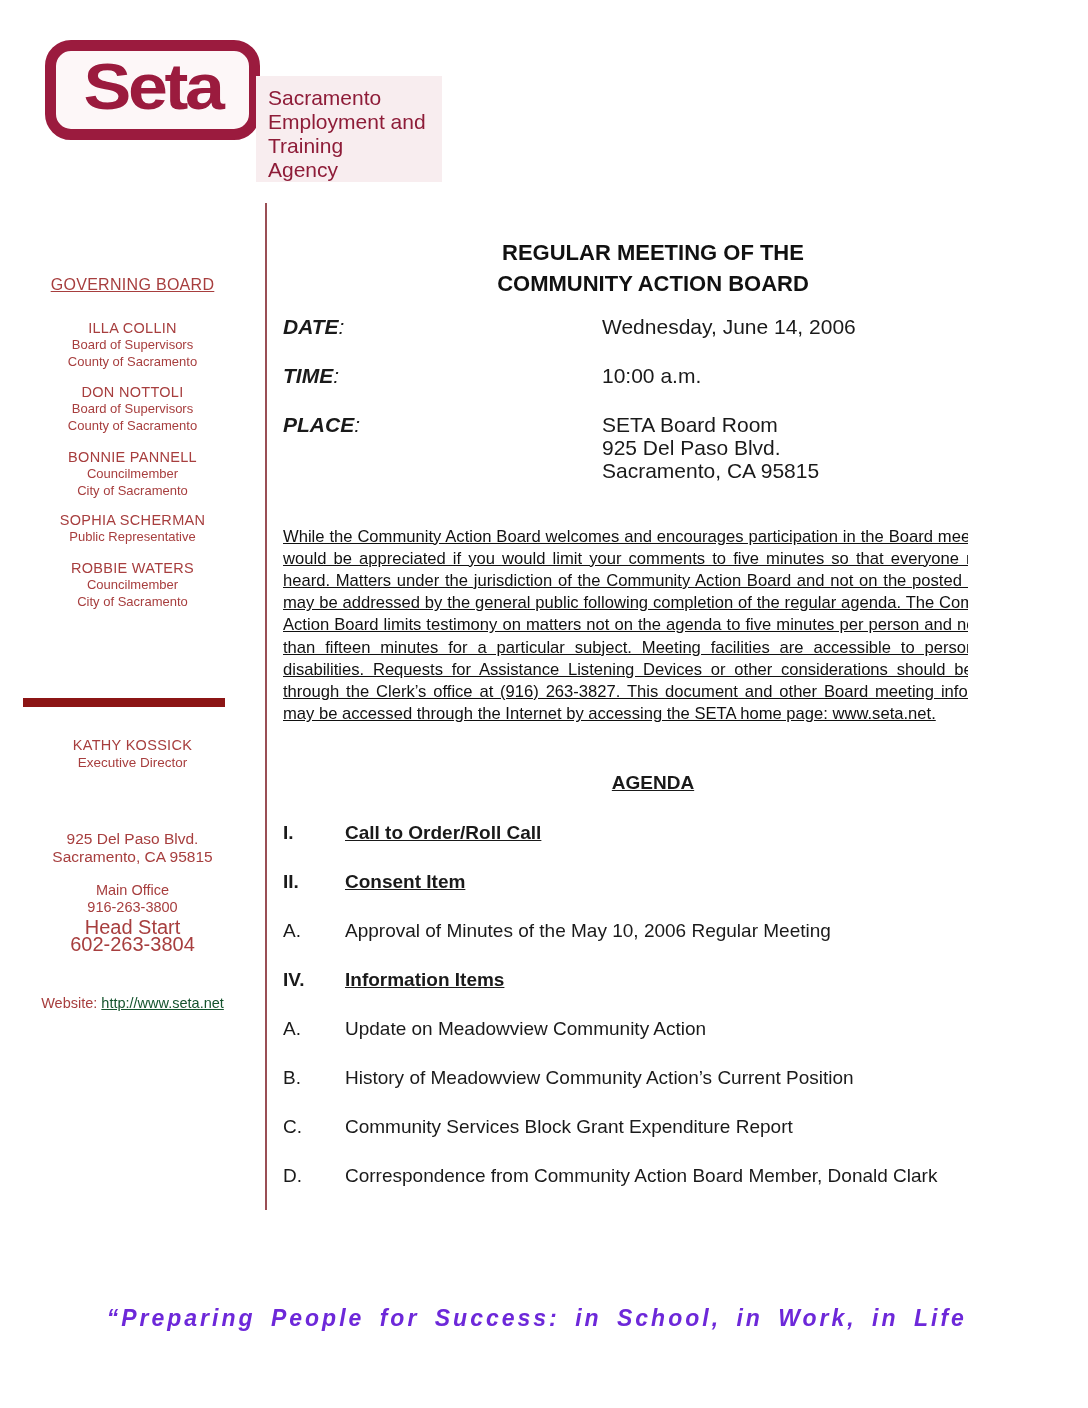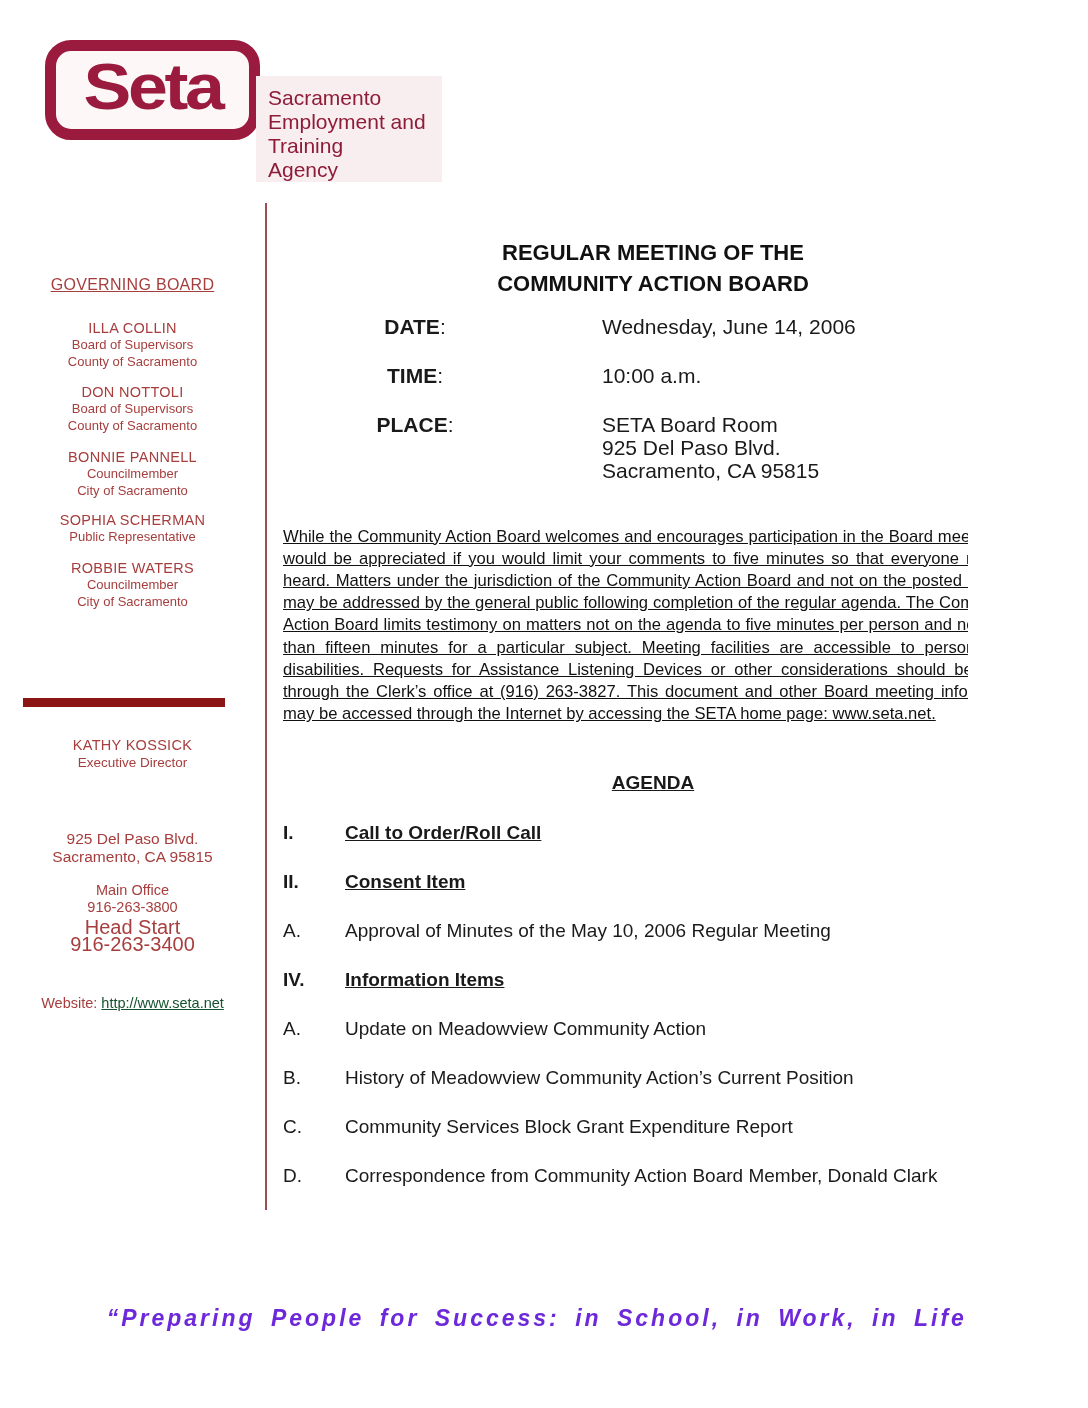--- a/index.html
+++ b/index.html
@@ -45,7 +45,7 @@
   .title{top:238px;text-align:center;font-weight:bold;font-size:22px;line-height:30.5px;color:#111;}
   .details{top:315px;}
   .drow{display:flex;margin-bottom:26px;font-size:21px;line-height:23px;}
-  .dlabel{width:264px;text-align:center;white-space:nowrap;}
+  .dlabel{width:264px;text-align:left;white-space:nowrap;font-style:italic;}
   .dlabel b{font-weight:bold;}
   .dvalue{margin-left:55px;text-align:left;}
   .notice{

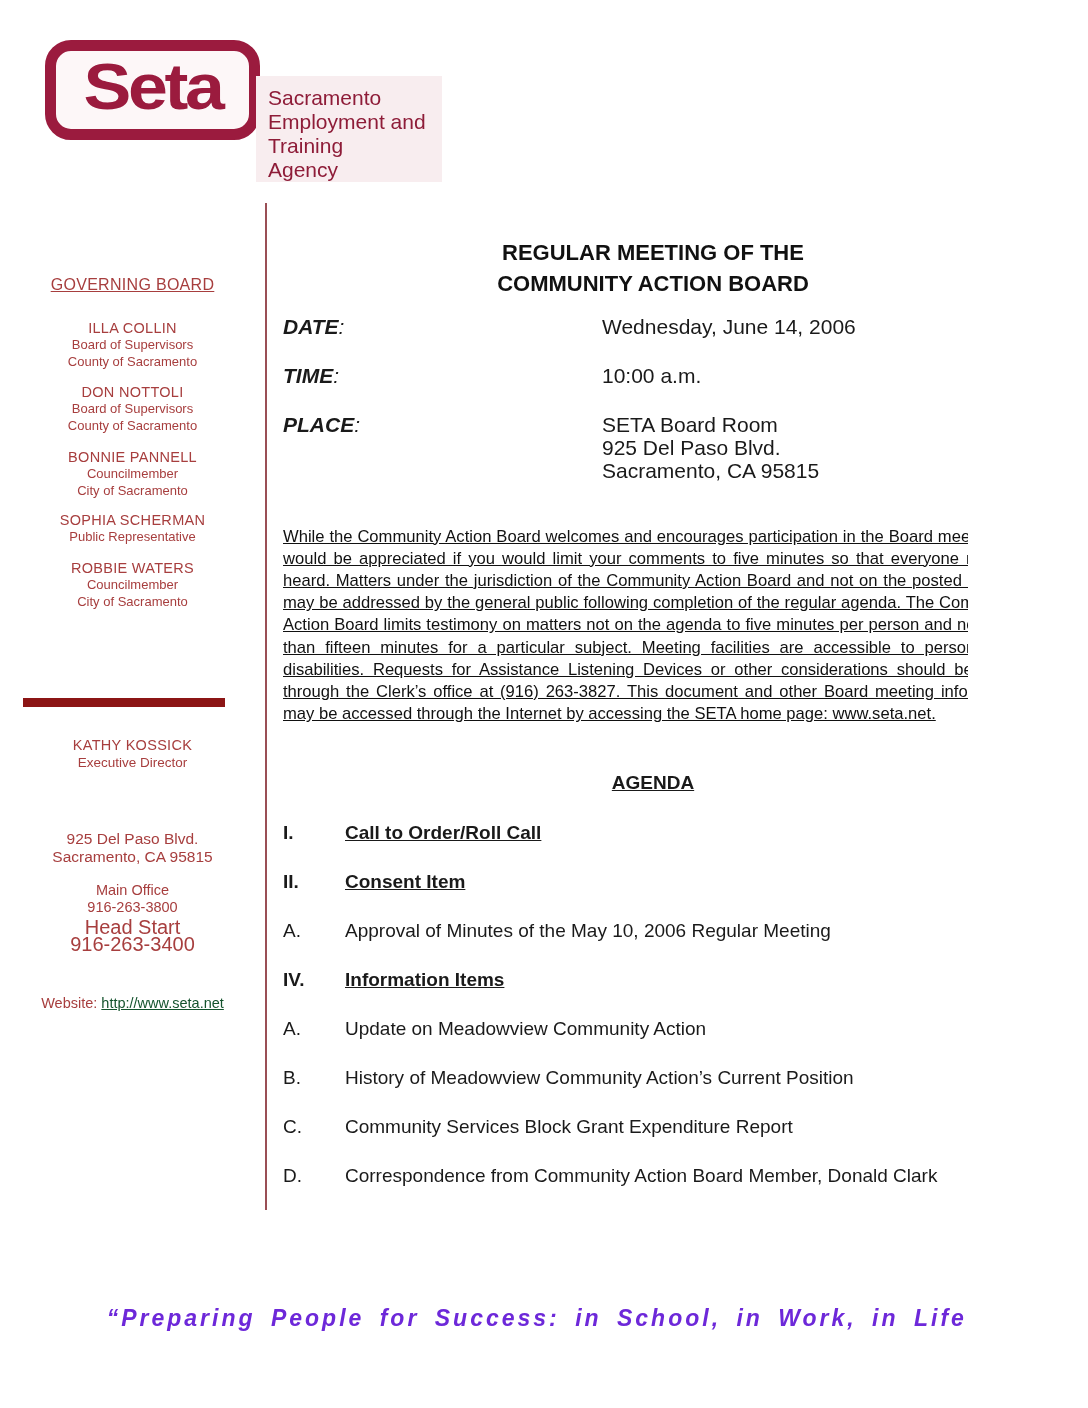--- a/index.html
+++ b/index.html
@@ -132,7 +132,7 @@
 
     <div class="sb hstart">
       <div>Head Start</div>
-      <div>916-263-3400</div>
+      <div>602-263-3804</div>
     </div>
 
     <div class="sb website">

